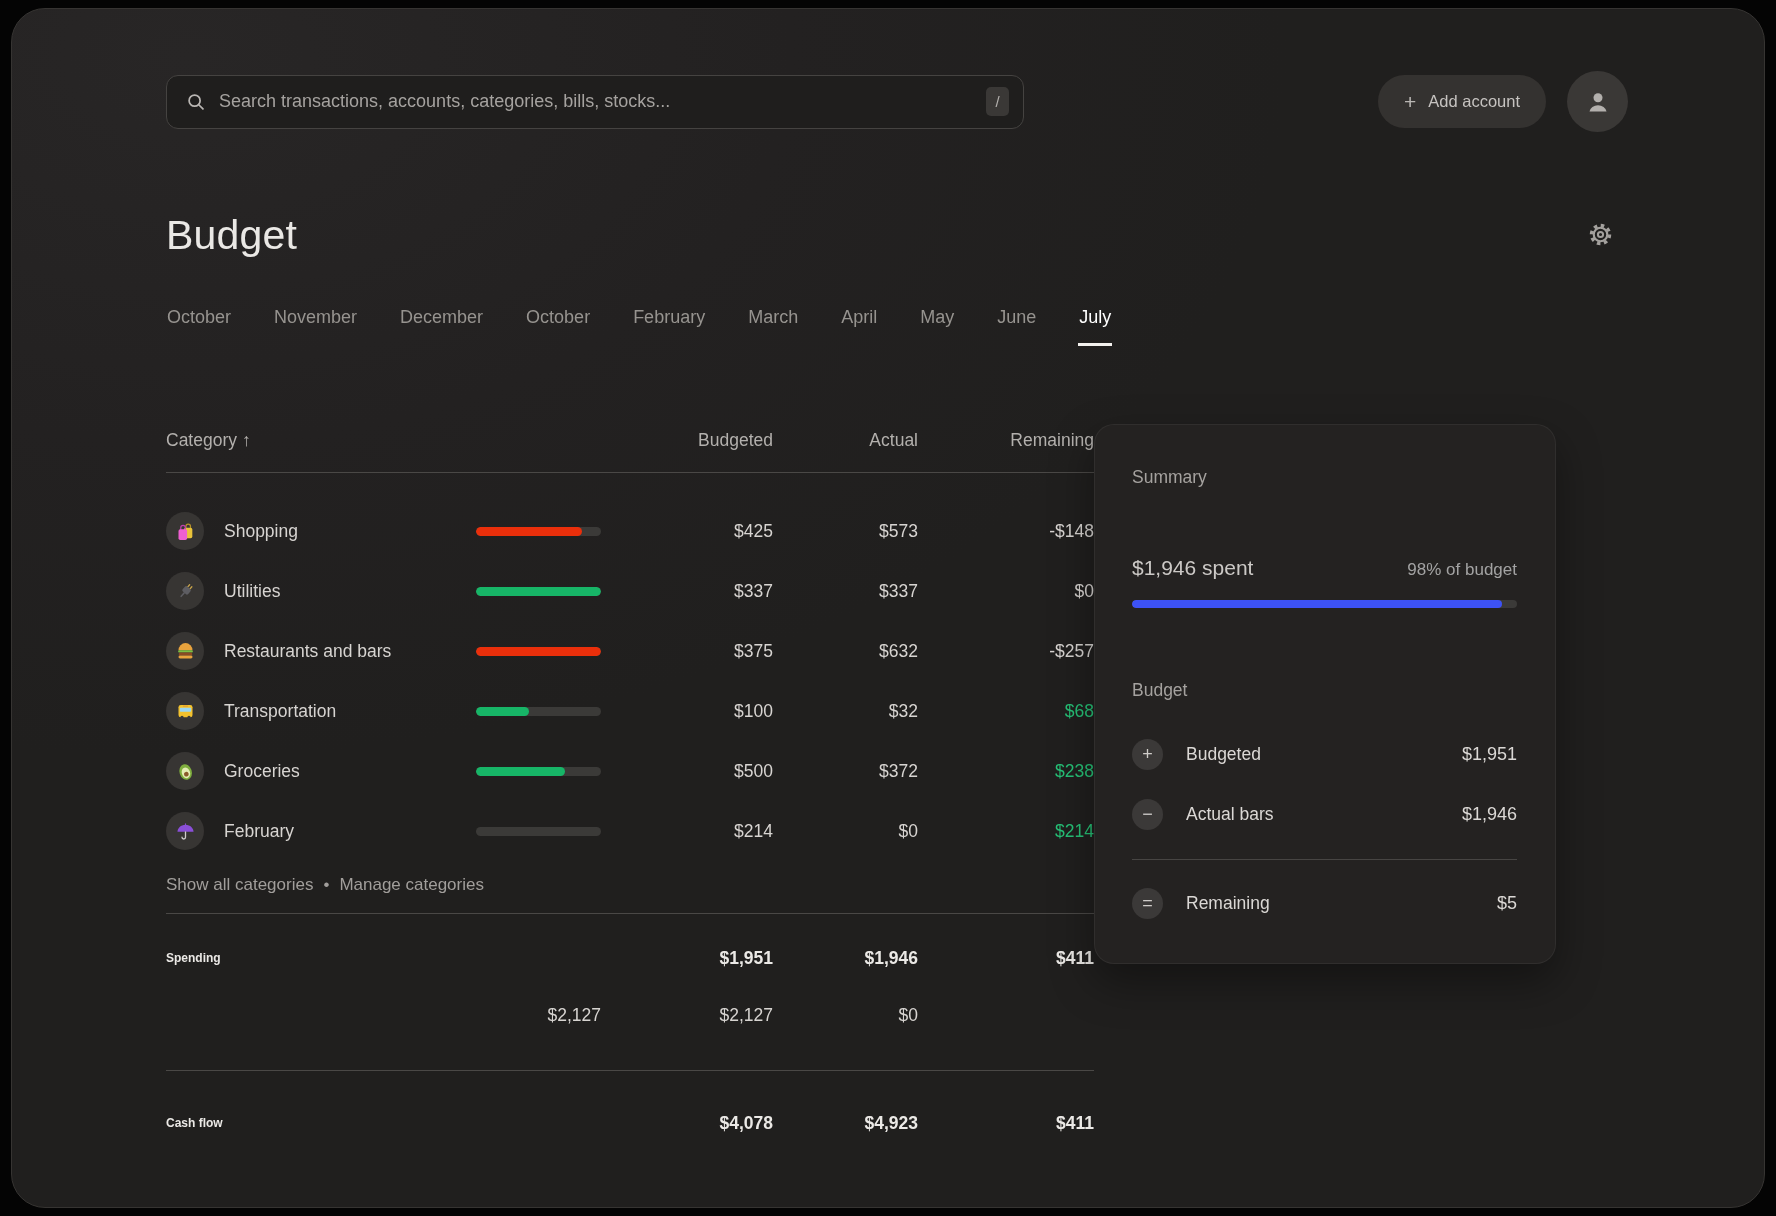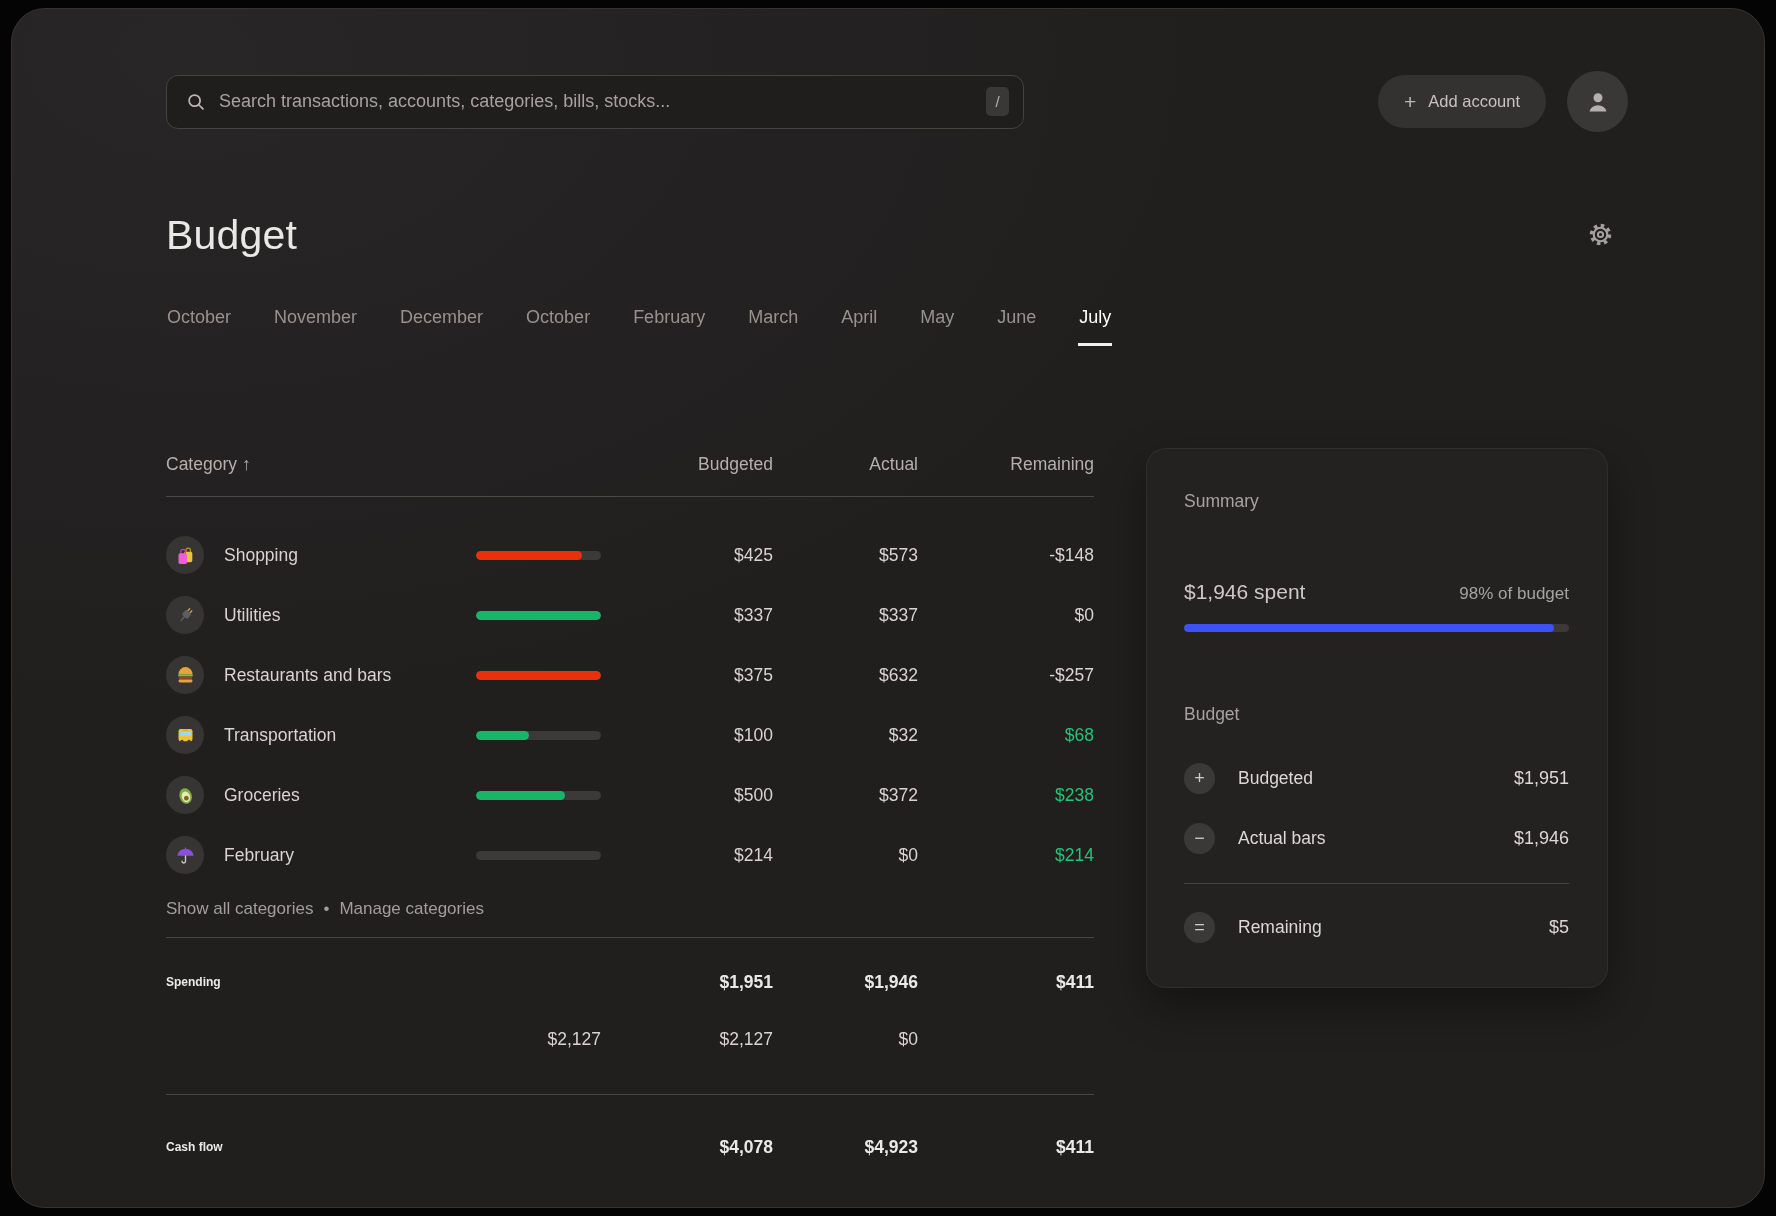--- a/index.html
+++ b/index.html
@@ -55,7 +55,7 @@
   .tab.active { color:#ffffff; border-bottom-color:#f3f1ee; }
 
   
-  .main { margin-top:108px; display:flex; align-items:flex-start; gap:52px; }
+  .main { margin-top:84px; display:flex; align-items:flex-start; }
 
   .budget-table { width:928px; }
   .t-grid { display:grid; grid-template-columns:310px 125px 172px 145px 176px; align-items:center; }

